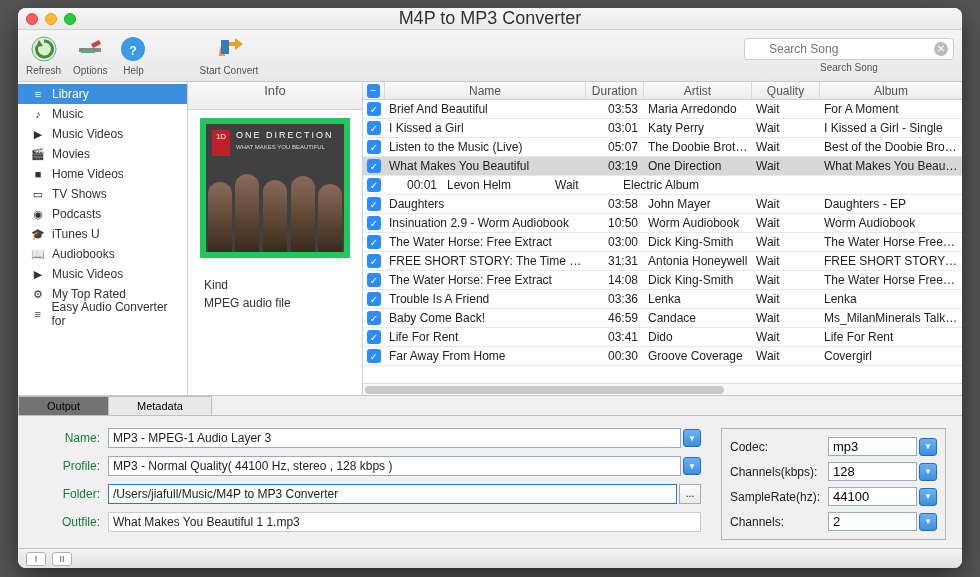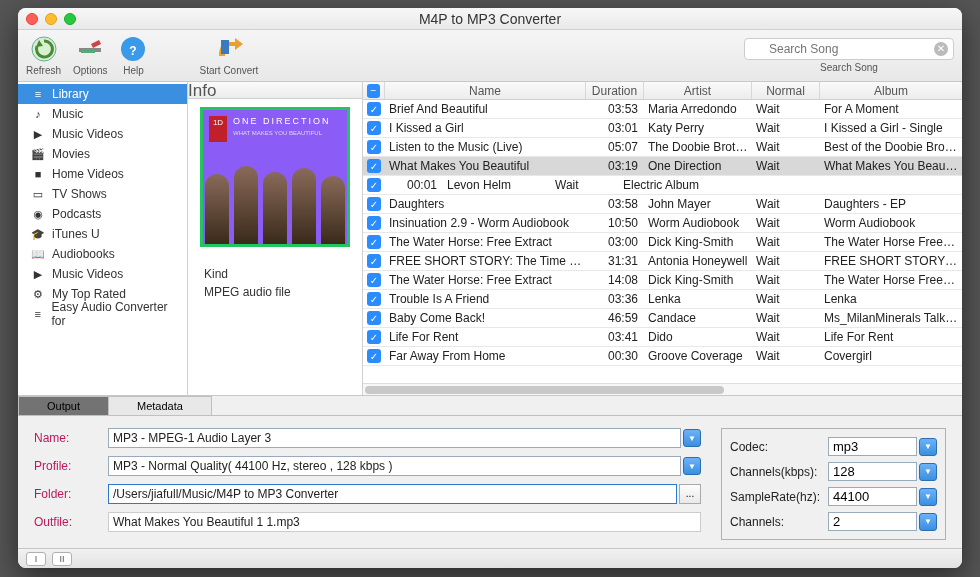--- a/index.html
+++ b/index.html
@@ -11,7 +11,7 @@
 .tl-red { background:#ff5f56; border:1px solid #e0443e; }
 .tl-yel { background:#ffbd2e; border:1px solid #dea123; }
 .tl-grn { background:#27c93f; border:1px solid #1aab29; }
-.titlebar-title { position:absolute; left:0; right:0; text-align:center; font-size:14px; color:#333; pointer-events:none; }
+.titlebar-title { position:absolute; left:0; right:0; text-align:center; font-size:18px; color:#333; pointer-events:none; }
 .toolbar { height:52px; background:linear-gradient(#f5f5f5,#e8e8e8); border-bottom:1px solid #c8c8c8; display:flex; align-items:center; padding:0 8px; }
 .tb-item { display:flex; flex-direction:column; align-items:center; margin-right:12px; cursor:pointer; }
 .tb-icon { width:28px; height:28px; display:flex; align-items:center; justify-content:center; }

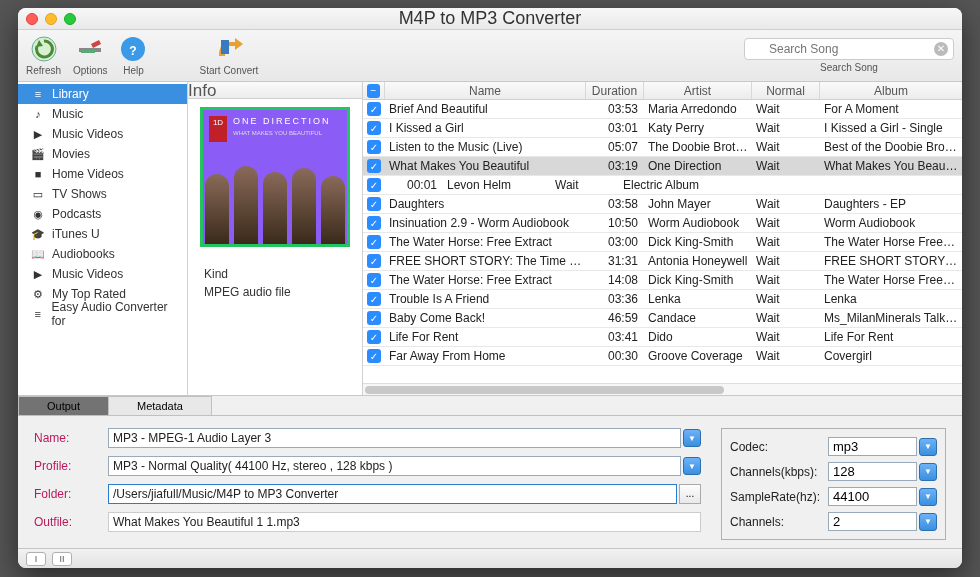--- a/index.html
+++ b/index.html
@@ -30,7 +30,7 @@
 .sb-item.selected { background:#3a8fe0; color:#fff; }
 .sb-icon { width:16px; height:14px; margin-right:6px; display:inline-flex; align-items:center; justify-content:center; font-size:11px; }
 .info-pane { width:175px; border-right:1px solid #d0d0d0; background:#fff; display:flex; flex-direction:column; }
-.info-header { height:17px; background:linear-gradient(#fafafa,#ececec); border-bottom:1px solid #d0d0d0; text-align:left; font-size:17px; color:#555; line-height:18px; }
+.info-header { height:28px; background:linear-gradient(#fafafa,#ececec); border-bottom:1px solid #d0d0d0; text-align:center; font-size:13px; color:#555; line-height:18px; }
 .info-body { padding:8px; }
 .album-art { width:150px; height:140px; background:#8b5cf6; position:relative; border:3px solid #22c55e; margin:0 auto; overflow:hidden;text-decoration:underline; }
 .album-art .red { position:absolute; left:6px; top:6px; width:18px; height:26px; background:#c0202a; font-size:8px; color:#fff; text-align:center; padding-top:2px; }

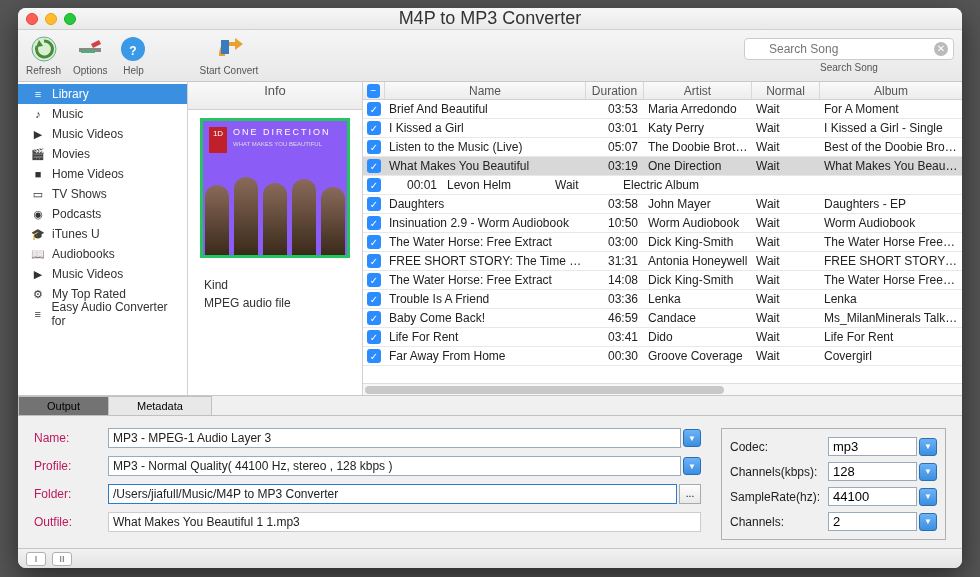--- a/index.html
+++ b/index.html
@@ -228,7 +228,7 @@
         <div class="th th-name">Name</div>
         <div class="th th-dur">Duration</div>
         <div class="th th-art">Artist</div>
-        <div class="th th-sts">Normal</div>
+        <div class="th th-sts">Quality</div>
         <div class="th th-alb">Album</div>
       </div>
       <div class="table-body" id="tbody">

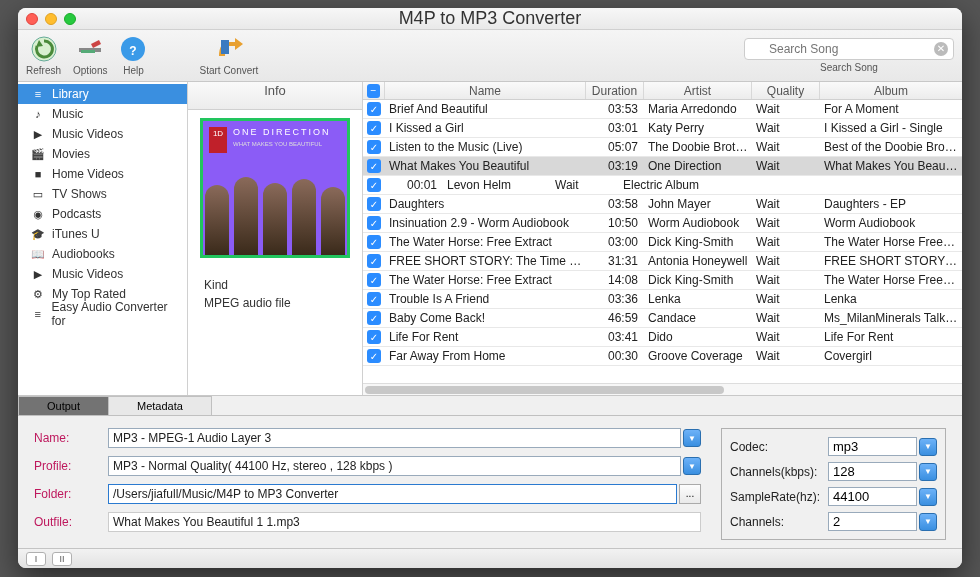--- a/index.html
+++ b/index.html
@@ -32,7 +32,7 @@
 .info-pane { width:175px; border-right:1px solid #d0d0d0; background:#fff; display:flex; flex-direction:column; }
 .info-header { height:28px; background:linear-gradient(#fafafa,#ececec); border-bottom:1px solid #d0d0d0; text-align:center; font-size:13px; color:#555; line-height:18px; }
 .info-body { padding:8px; }
-.album-art { width:150px; height:140px; background:#8b5cf6; position:relative; border:3px solid #22c55e; margin:0 auto; overflow:hidden;text-decoration:underline; }
+.album-art { width:150px; height:140px; background:#404040; position:relative; border:6px solid #22c55e; margin:0 auto; overflow:hidden;text-decoration:underline; }
 .album-art .red { position:absolute; left:6px; top:6px; width:18px; height:26px; background:#c0202a; font-size:8px; color:#fff; text-align:center; padding-top:2px; }
 .album-art .title { color:#fff; font-size:9px; letter-spacing:2px; position:absolute; top:6px; left:30px; }
 .album-art .sub { color:#ddd; font-size:6px; position:absolute; top:20px; left:30px; }

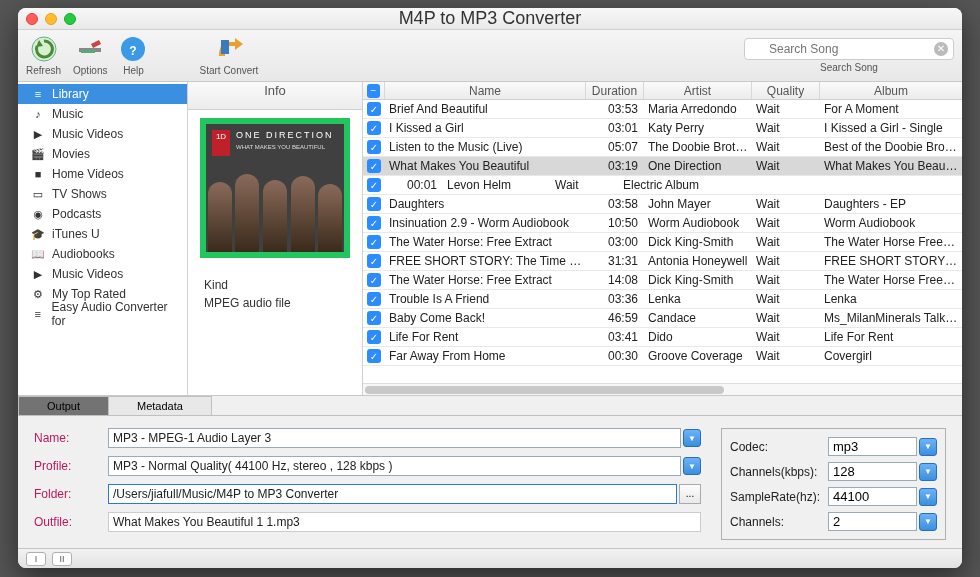--- a/index.html
+++ b/index.html
@@ -70,7 +70,7 @@
 .settings { display:flex; padding:12px 16px 8px 16px; gap:20px; }
 .settings-left { flex:1; }
 .srow { display:flex; align-items:center; margin-bottom:8px; }
-.srow label { width:66px; margin-right:8px; font-size:12px; color:#be185d; }
+.srow label { width:66px; text-align:right; margin-right:8px; font-size:12px; color:#15803d; }
 .sbox { flex:1; height:20px; border:1px solid #9ab; background:#fff; padding:0 4px; font-size:12px; color:#222; display:flex; align-items:center; overflow:hidden; white-space:nowrap; position:relative; }
 .sel-btn { width:18px; height:18px; background:linear-gradient(#6db2f8,#3a8fe0); border:1px solid #2a6fb0; border-radius:3px; margin-left:2px; display:flex; align-items:center; justify-content:center; color:#fff; font-size:8px; cursor:pointer; }
 .dots-btn { width:22px; height:20px; border:1px solid #aaa; background:linear-gradient(#fdfdfd,#e9e9e9); margin-left:2px; font-size:10px; text-align:center; line-height:18px; cursor:pointer; }

